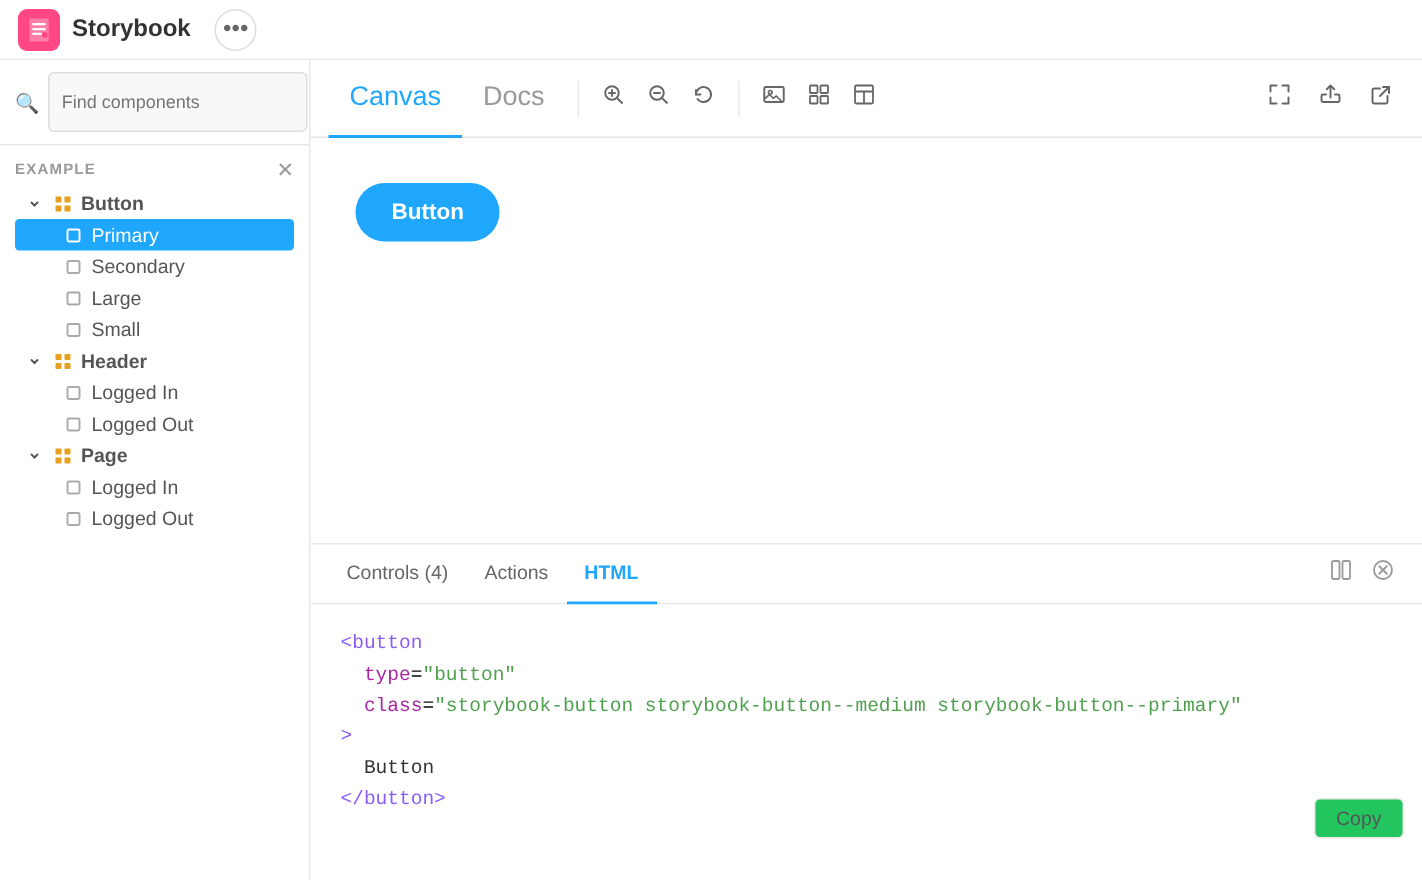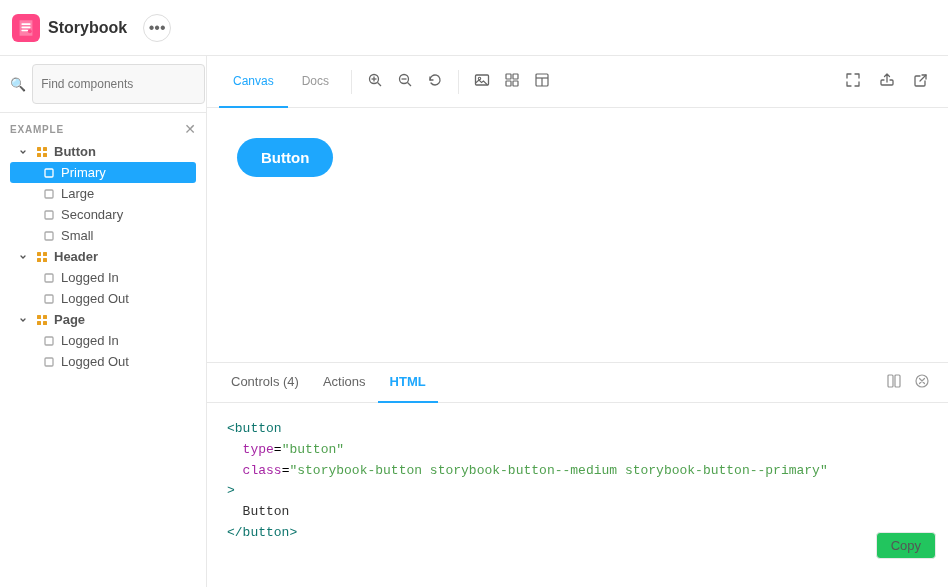--- a/index.html
+++ b/index.html
@@ -6,7 +6,7 @@
     body { font-family: -apple-system, BlinkMacSystemFont, 'Segoe UI', sans-serif; font-size: 13px; background: #fff; display: flex; flex-direction: column; height: 587px; width: 948px; overflow: hidden; }
 
     
-    .topbar { display: flex; align-items: center; height: 56px; border-bottom: 1px solid #e8e8e8; padding: 0 12px; gap: 8px; flex-shrink: 0; }
+    .topbar { display: flex; align-items: center; height: 40px; border-bottom: 1px solid #e8e8e8; padding: 0 12px; gap: 8px; flex-shrink: 0; }
     .topbar-logo { display: flex; align-items: center; gap: 8px; }
     .logo-icon { width: 28px; height: 28px; background: #ff4785; border-radius: 6px; display: flex; align-items: center; justify-content: center; color: white; font-weight: bold; font-size: 14px; flex-shrink: 0; }
     .topbar-title { font-size: 16px; font-weight: 700; color: #333; }

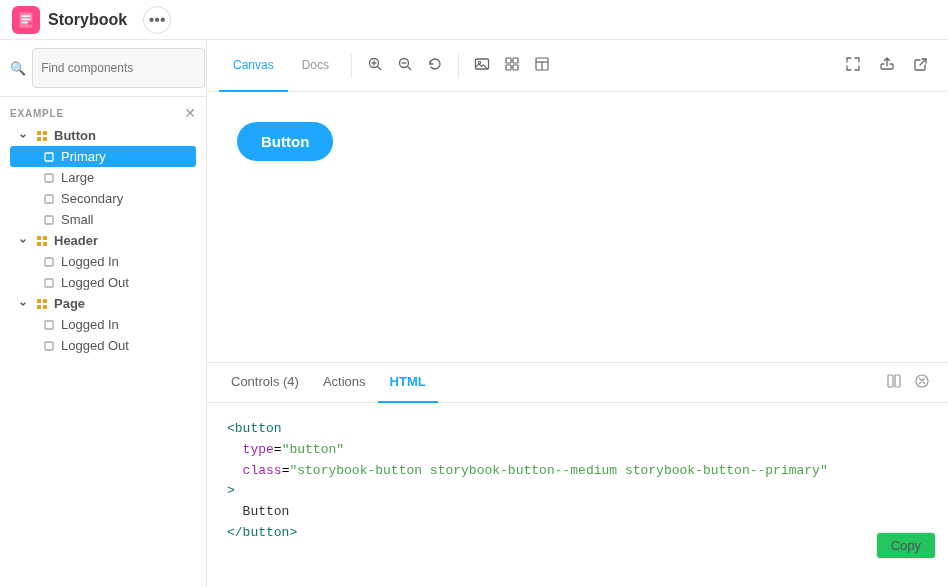--- a/index.html
+++ b/index.html
@@ -37,7 +37,7 @@
 
     
     .content-toolbar { display: flex; align-items: center; height: 52px; border-bottom: 1px solid #e8e8e8; padding: 0 12px; gap: 0; flex-shrink: 0; }
-    .tab-btn { padding: 0 14px; height: 52px; border: none; background: none; cursor: pointer; font-size: 12px; color: #999; border-bottom: 2px solid transparent; font-weight: 500; }
+    .tab-btn { padding: 0 14px; height: 52px; border: none; background: none; cursor: pointer; font-size: 18px; color: #999; border-bottom: 2px solid transparent; font-weight: 500; }
     .tab-btn.active { color: #1ea7fd; border-bottom-color: #1ea7fd; }
     .toolbar-sep { width: 1px; height: 24px; background: #e8e8e8; margin: 0 8px; }
     .toolbar-icon-btn { width: 30px; height: 30px; border: none; background: none; cursor: pointer; color: #666; font-size: 16px; display: flex; align-items: center; justify-content: center; border-radius: 3px; }

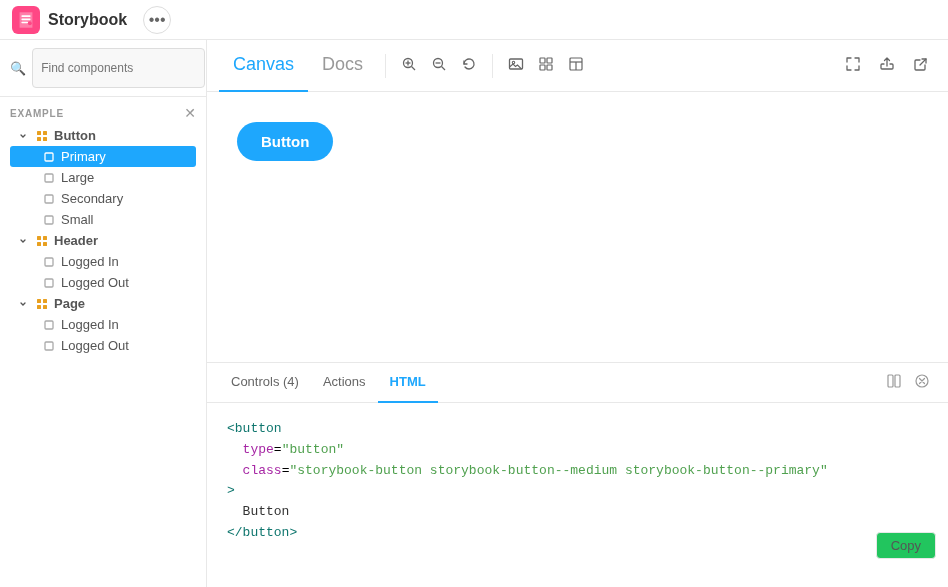--- a/index.html
+++ b/index.html
@@ -134,16 +134,16 @@
               <rect x="1" y="1" width="8" height="8" rx="1" fill="none" stroke="#aaa" stroke-width="1.3"></rect>
             </svg>
         </span>
+        <span class="nav-label">Secondary</span>
+      </div>
+
+      <div class="nav-item child">
+        <span class="nav-icon">
+          <svg width="10" height="10" viewBox="0 0 10 10">
+              <rect x="1" y="1" width="8" height="8" rx="1" fill="none" stroke="#aaa" stroke-width="1.3"></rect>
+            </svg>
+        </span>
         <span class="nav-label">Large</span>
-      </div>
-
-      <div class="nav-item child">
-        <span class="nav-icon">
-          <svg width="10" height="10" viewBox="0 0 10 10">
-              <rect x="1" y="1" width="8" height="8" rx="1" fill="none" stroke="#aaa" stroke-width="1.3"></rect>
-            </svg>
-        </span>
-        <span class="nav-label">Secondary</span>
       </div>
 
       <div class="nav-item child">

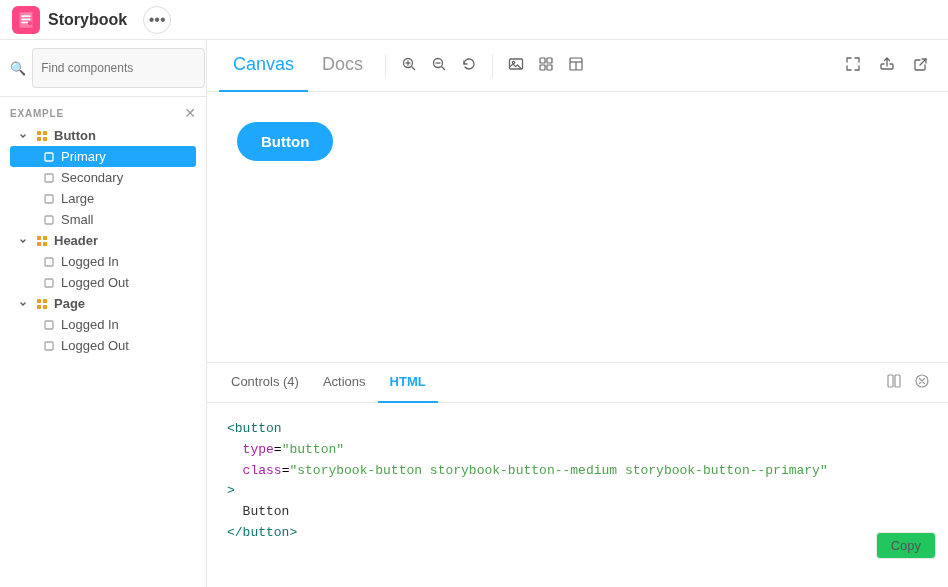--- a/index.html
+++ b/index.html
@@ -56,7 +56,7 @@
     
     .code-area { background: #fff; padding: 16px 20px; font-family: 'Courier New', Courier, monospace; font-size: 13px; line-height: 1.6; flex: 1; position: relative; overflow: auto; }
     .code-line { white-space: pre; }
-    .c-tag { color: #0f766e; text-align: center; }
+    .c-tag { color: #8b5cf6; text-align: center; }
     .c-attr { color: #a626a4; }
     .c-val { color: #50a14f; }
     .c-text { color: #333; }

